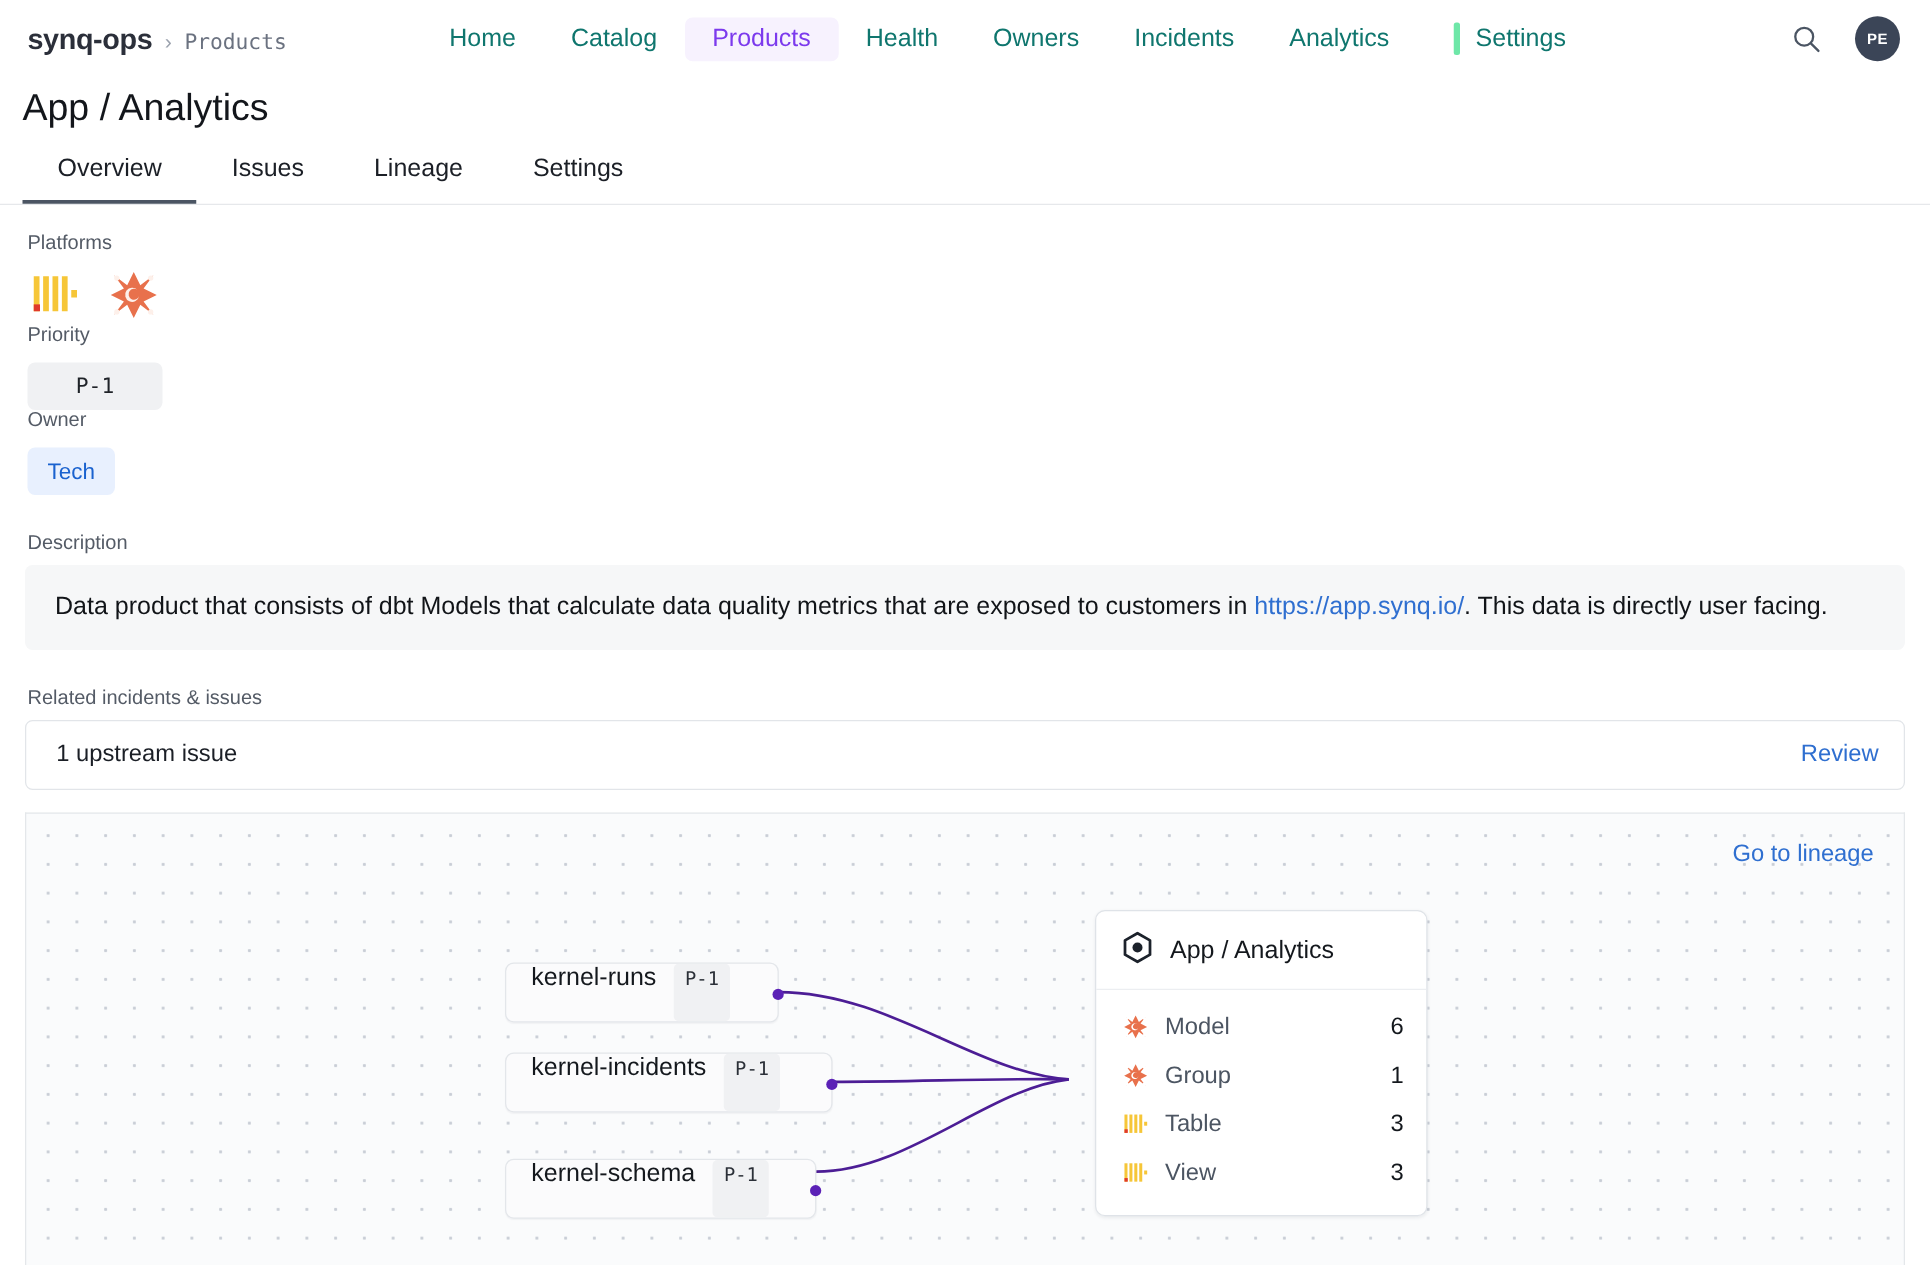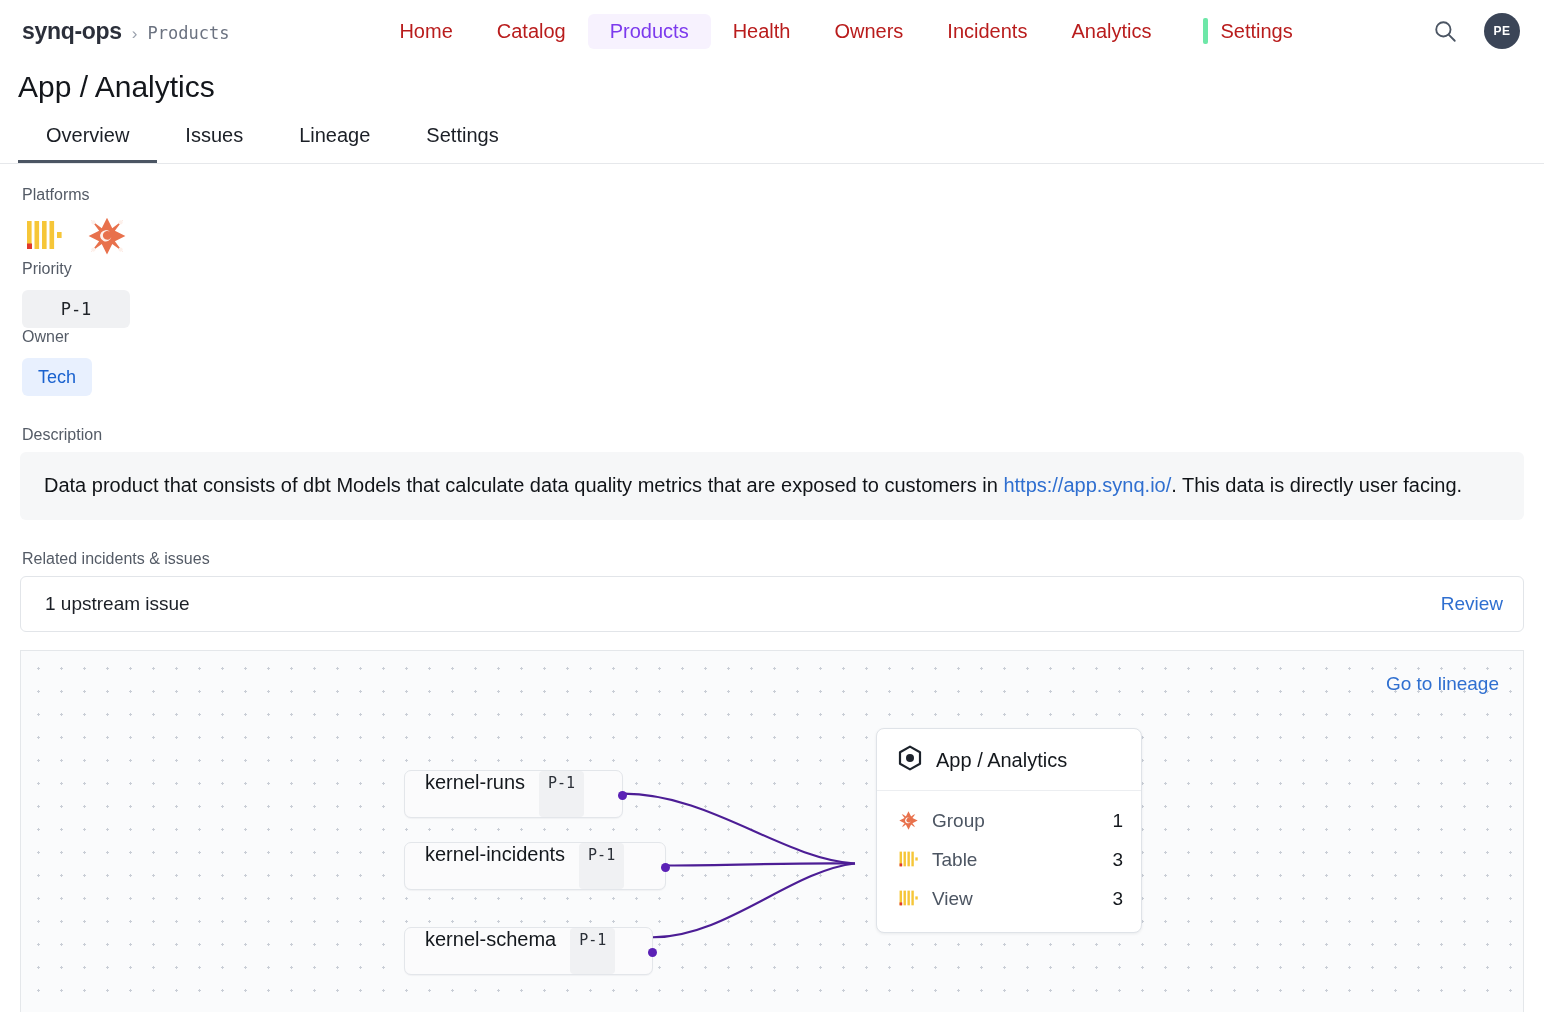--- a/index.html
+++ b/index.html
@@ -20,7 +20,6 @@
     align-items: center;
     padding: 0 18px 0 22px;
     background: #ffffff;
-    gap: 40px;
   }
   .brand-wrap { display: flex; align-items: baseline; gap: 10px; flex: 0 0 auto; }
   .brand {

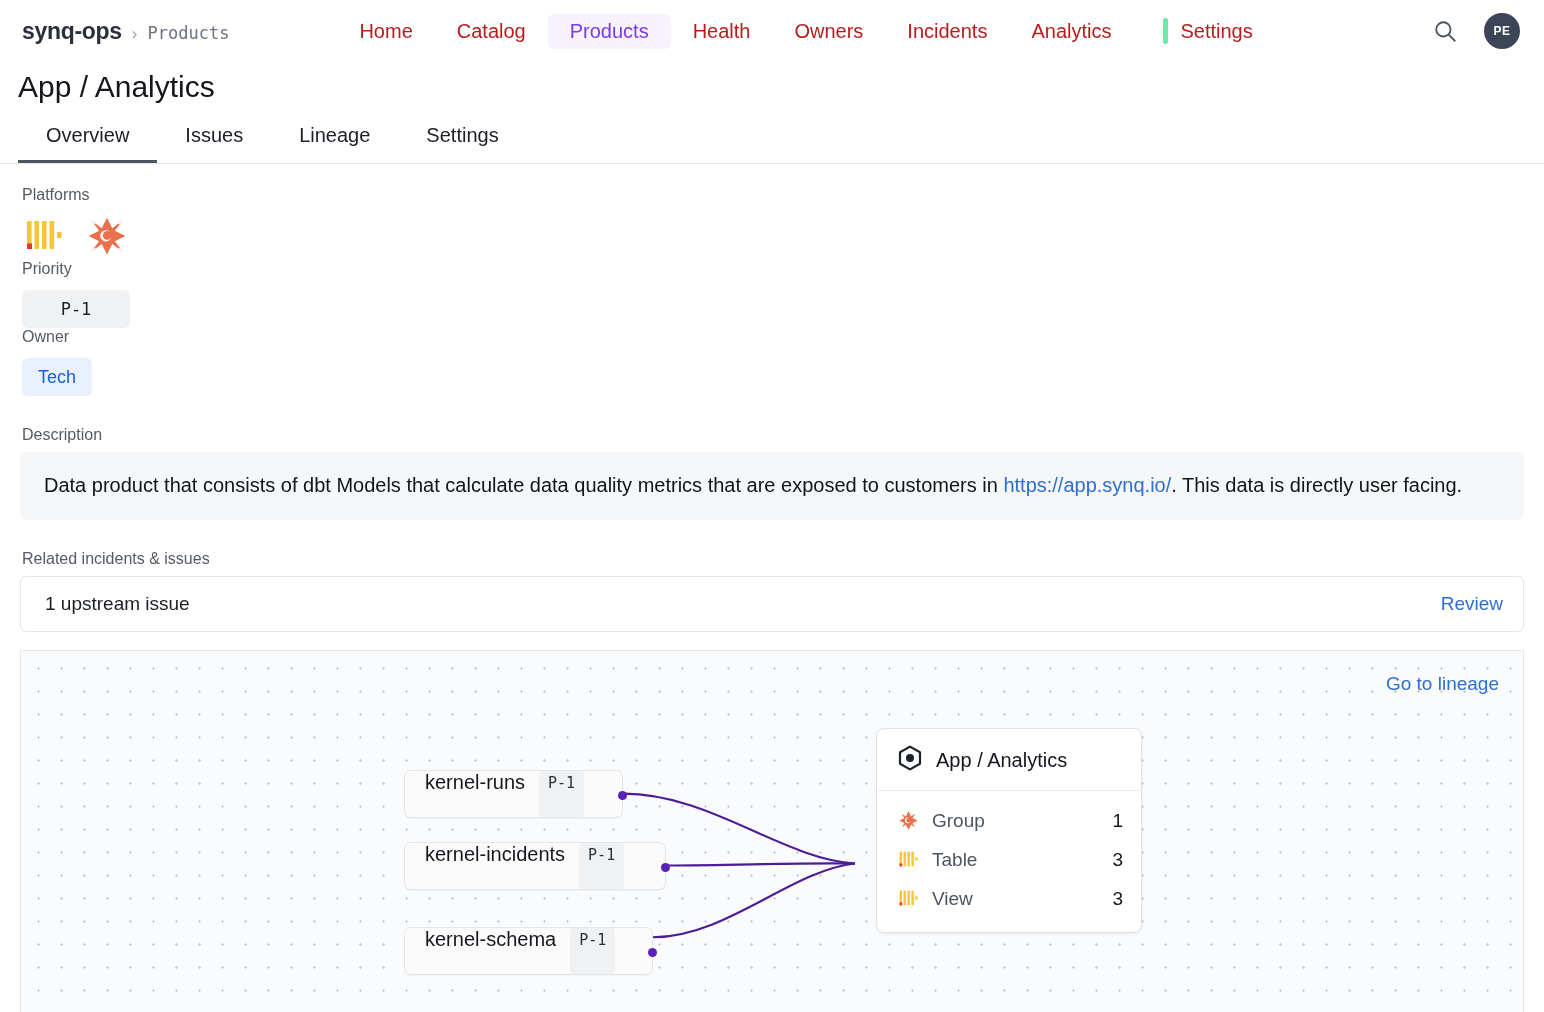--- a/index.html
+++ b/index.html
@@ -35,7 +35,7 @@
     margin-left: 108px;
   }
   .navlink {
-    font-size: 20px; color: #b91c1c; padding: 6px 22px; border-radius: 6px;
+    font-size: 20px; color: #0f766e; padding: 6px 22px; border-radius: 6px;
     text-decoration: none; white-space: nowrap;
   }
   .navlink.active { color: #7c3aed; background: #f7f2fe; }

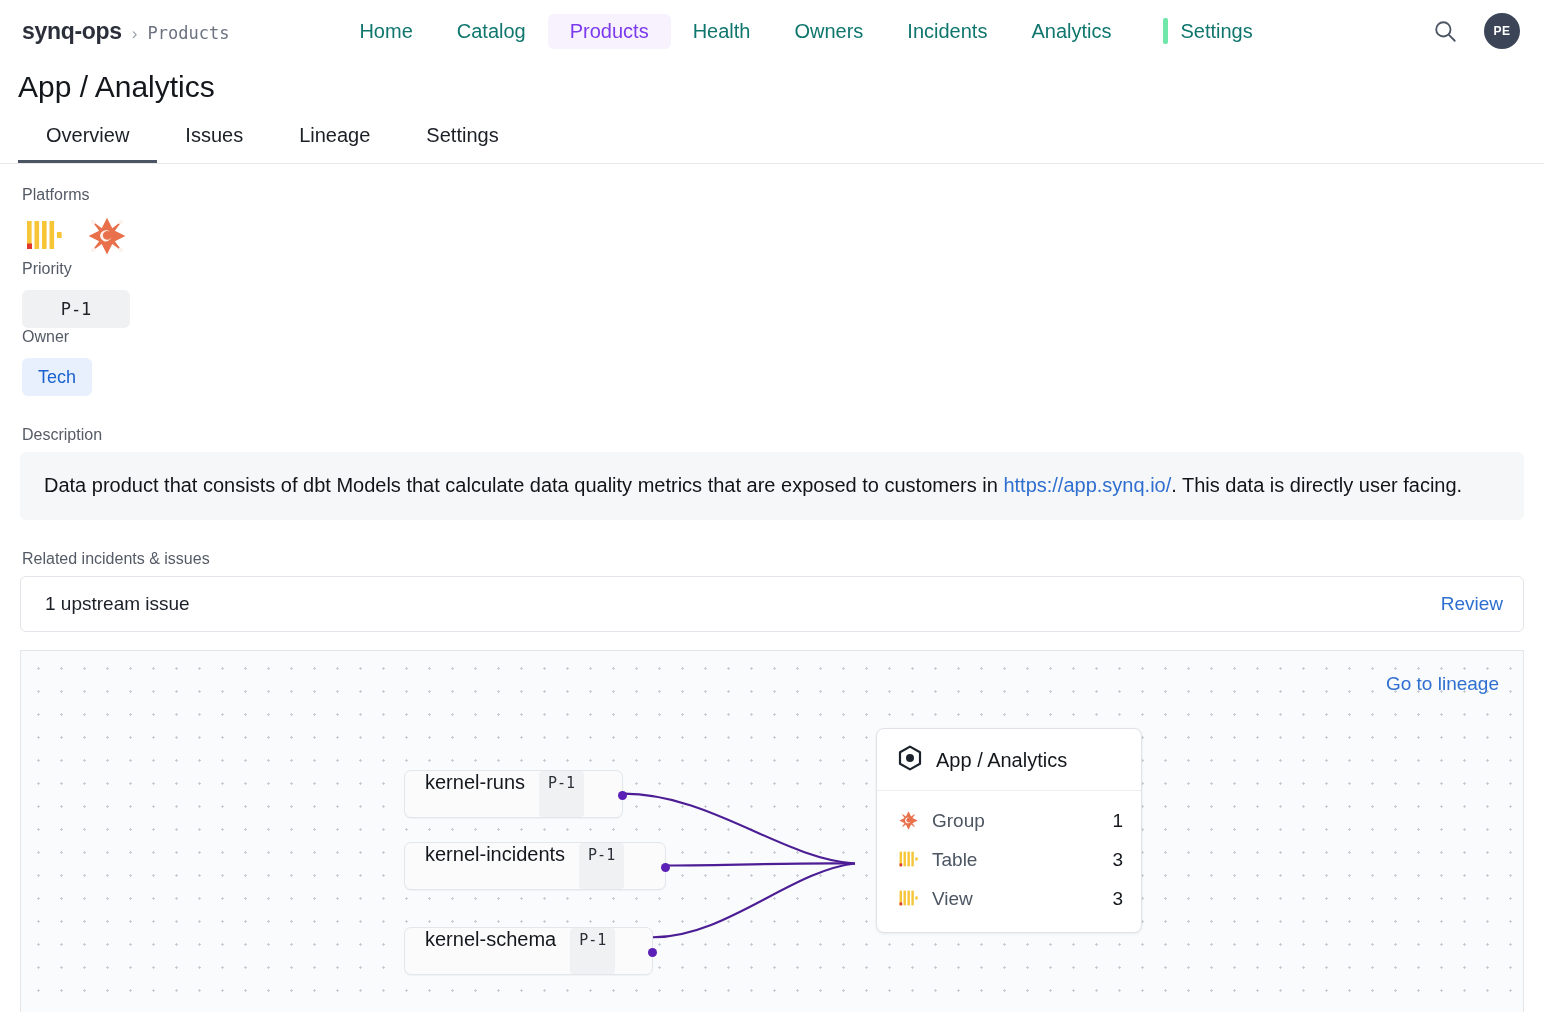--- a/index.html
+++ b/index.html
@@ -301,6 +301,20 @@
       </div>
       <div class="pc-rows">
 
+        <div class="pc-row">
+          <span class="pc-ico">
+            <svg width="21" height="21" viewBox="0 0 48 48">
+              <path d="M24 3 L30 15 L42 6 L33 18 L45 24 L33 30 L42 42 L30 33 L24 45 L18 33 L6 42 L15 30 L3 24 L15 18 L6 6 L18 15 Z" fill="#e8714c"></path>
+              <circle cx="8.5" cy="8.5" r="2.6" fill="#ffffff"></circle>
+              <circle cx="39.5" cy="8.5" r="2.6" fill="#ffffff"></circle>
+              <circle cx="8.5" cy="39.5" r="2.6" fill="#ffffff"></circle>
+              <circle cx="39.5" cy="39.5" r="2.6" fill="#ffffff"></circle>
+              <path d="M27.5 19.5 a6.5 6.5 0 1 0 1.5 5.5 a5 5 0 1 1 -1.5 -5.5 Z" fill="#ffffff"></path>
+            </svg>
+          </span>
+          <span class="pc-label">Model</span>
+          <span class="pc-count">6</span>
+        </div>
 
         <div class="pc-row">
           <span class="pc-ico">

